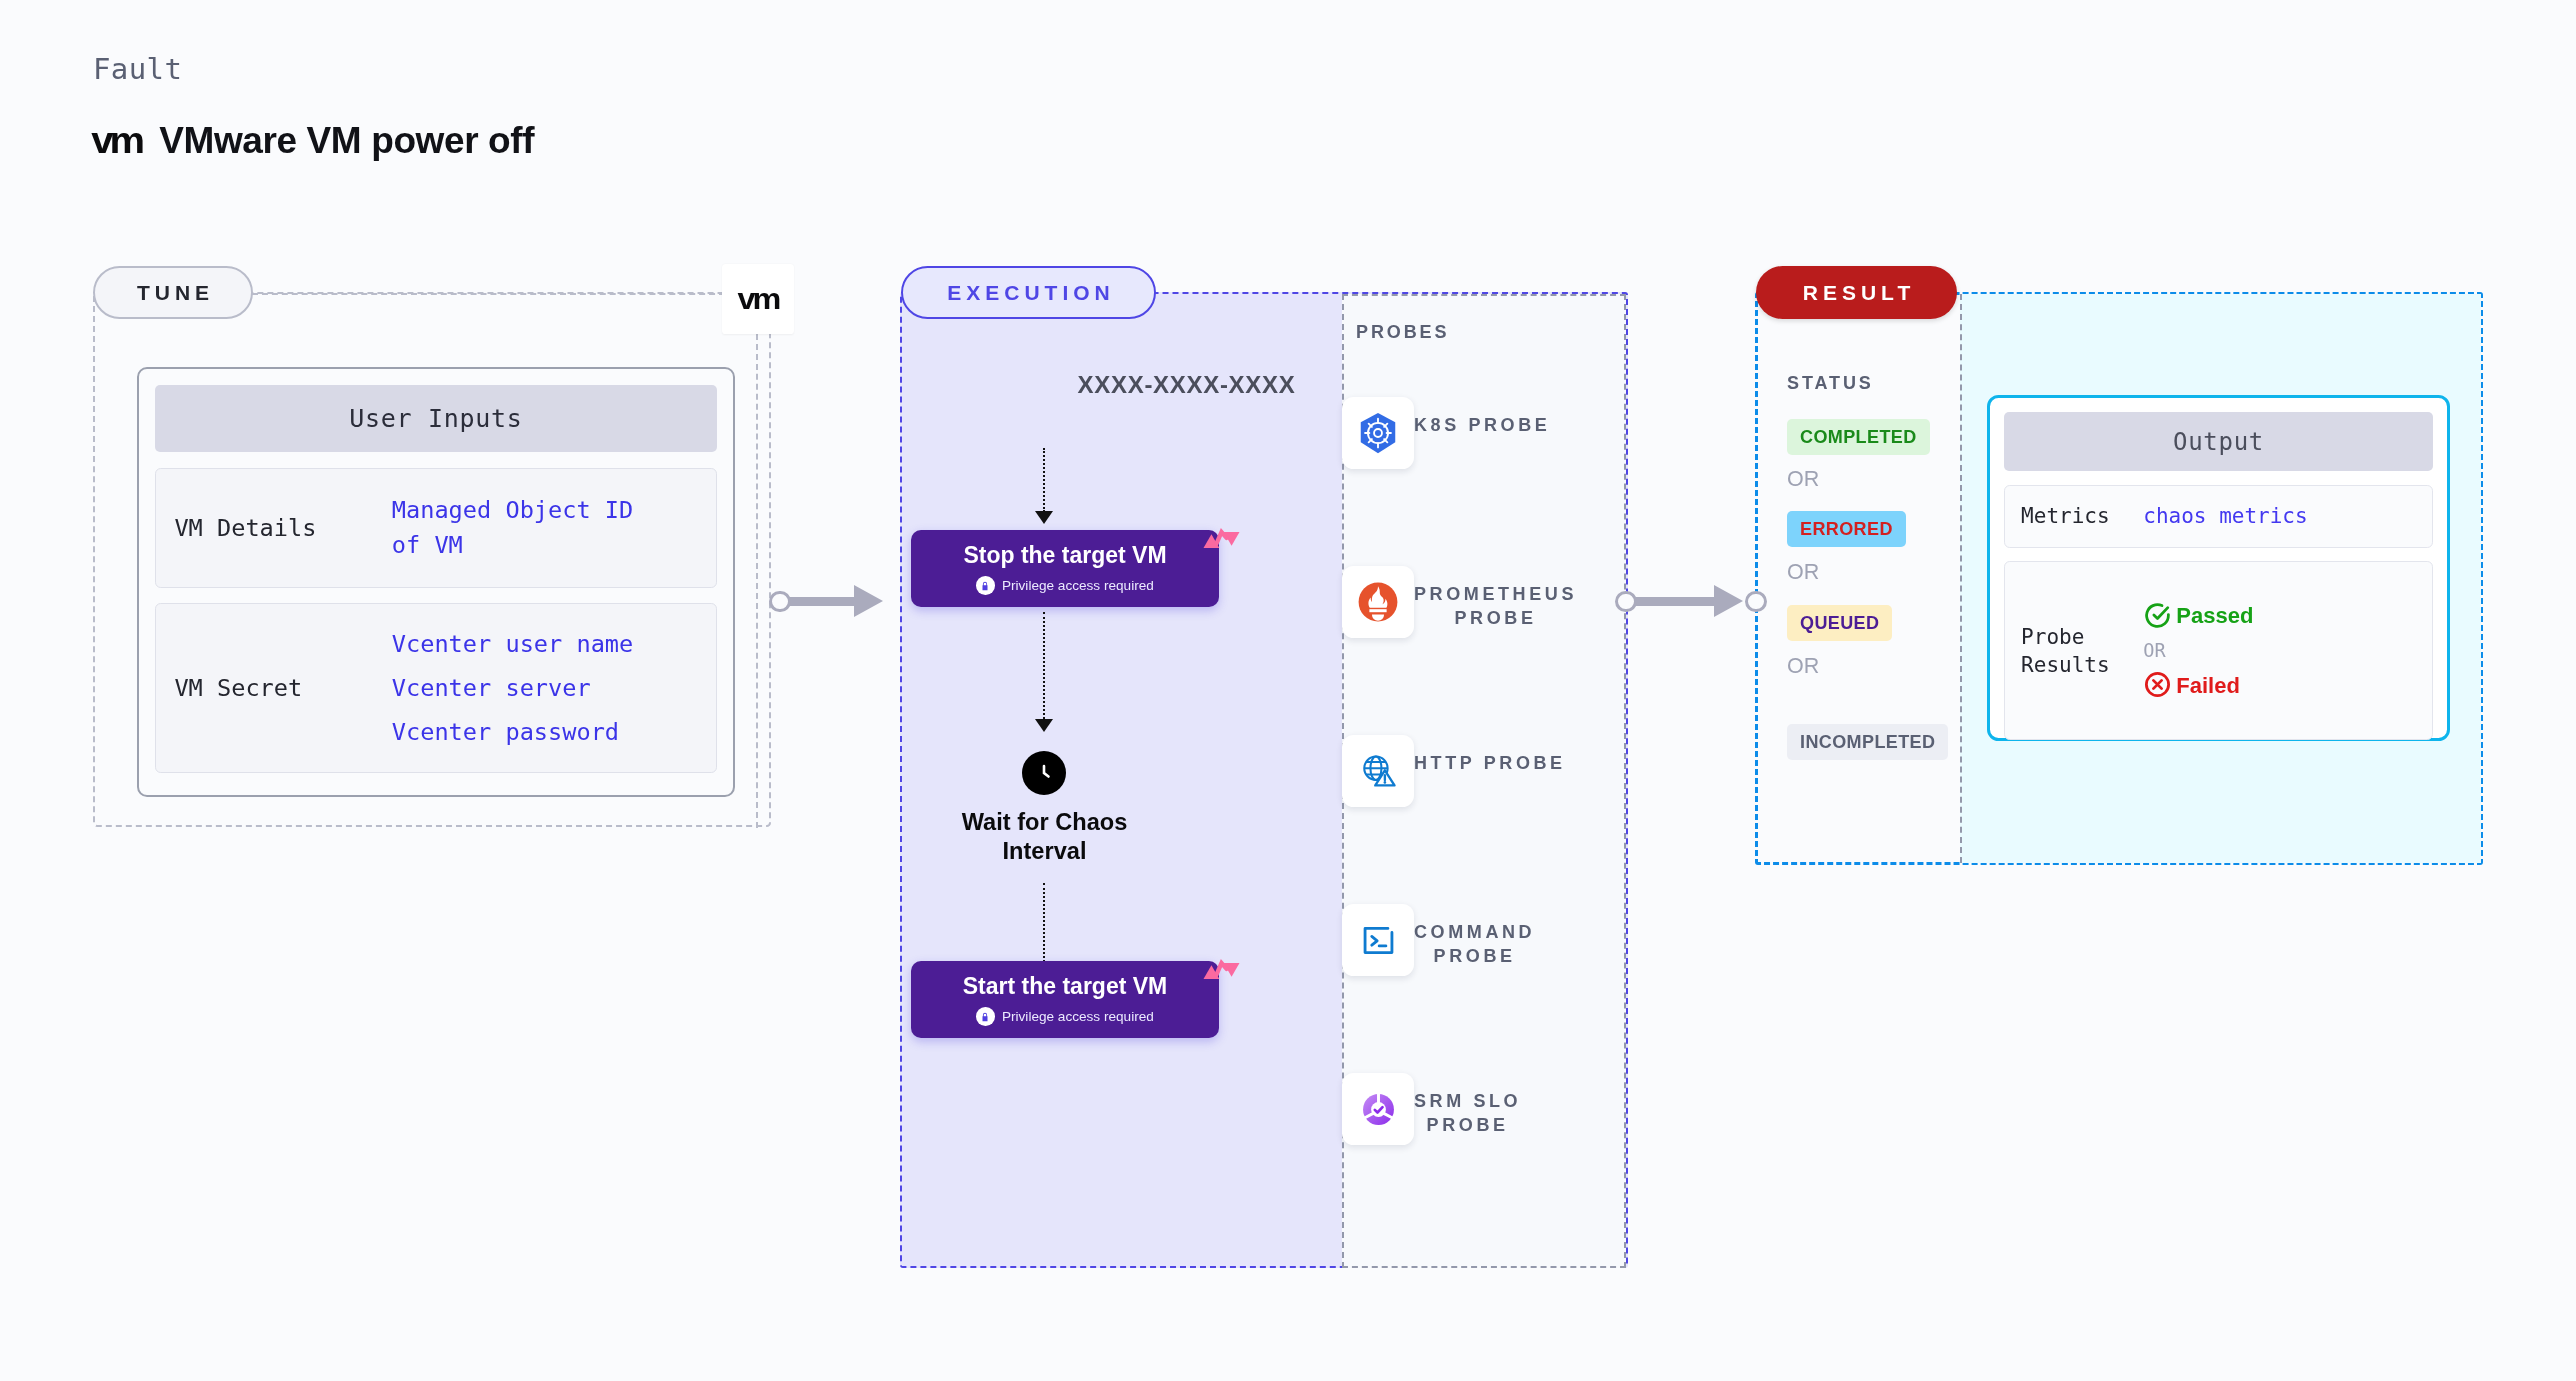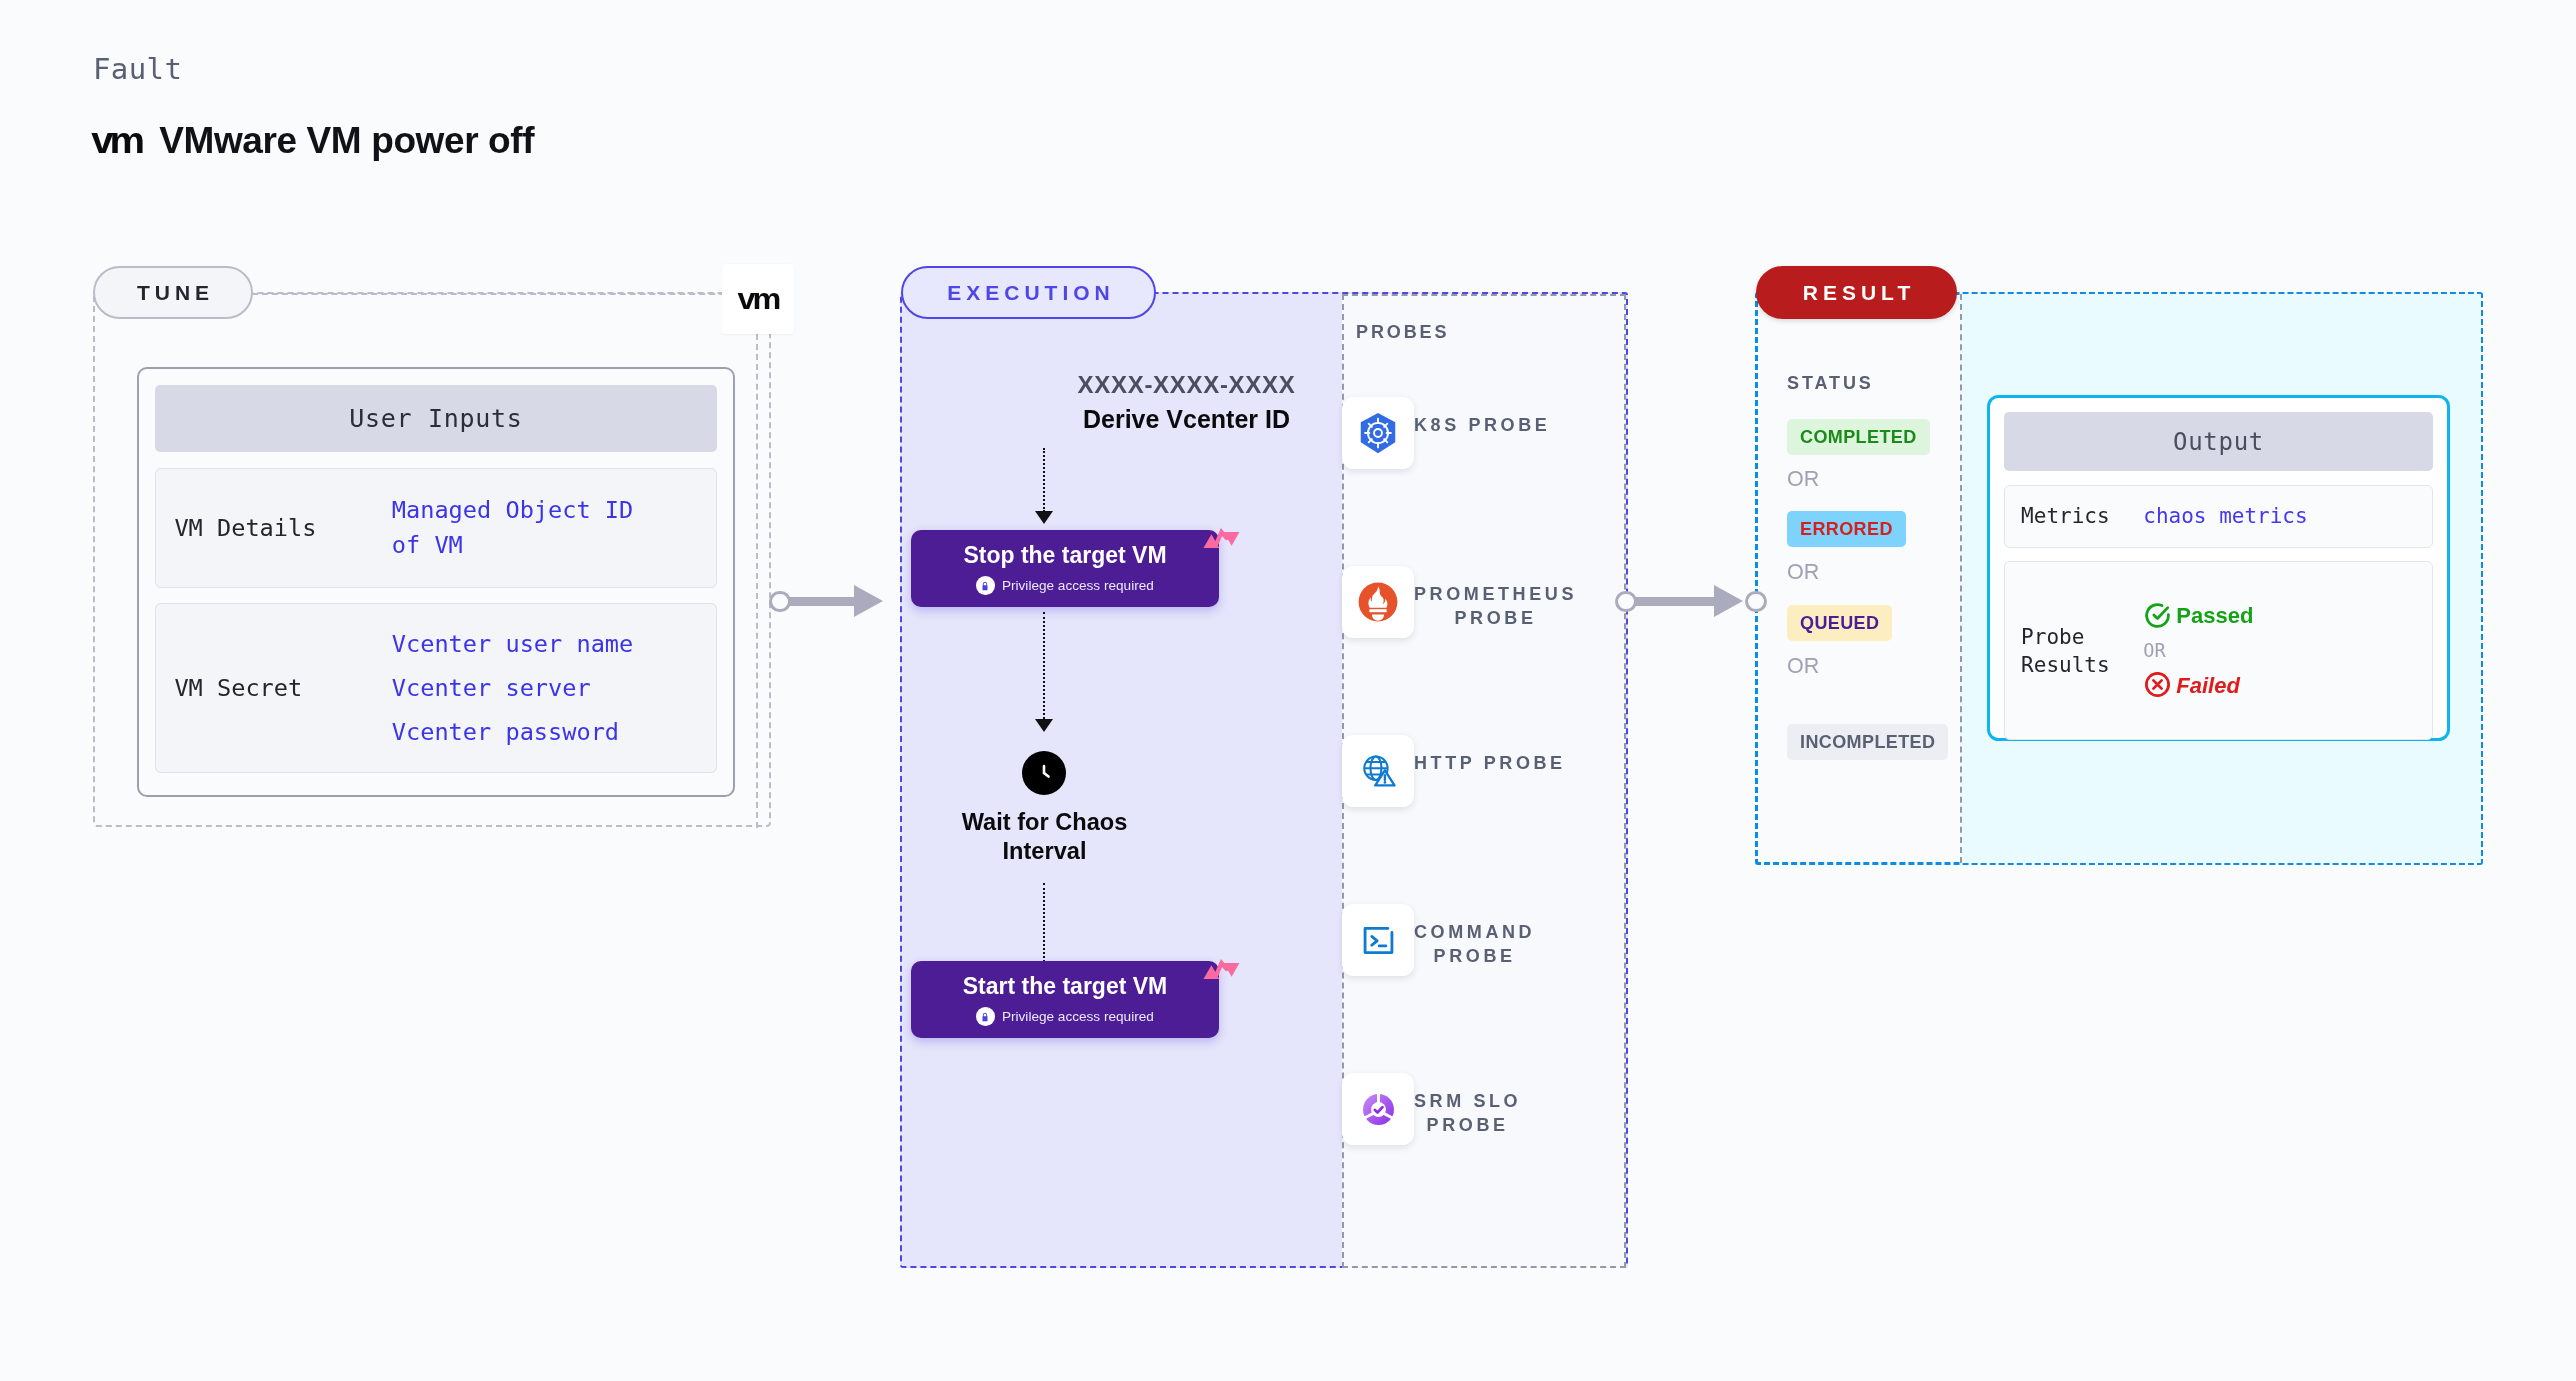--- a/index.html
+++ b/index.html
@@ -315,7 +315,6 @@
   <div class="pill pill-exec">EXECUTION</div>
 
   <div class="derive-id">XXXX-XXXX-XXXX</div>
-  <div class="derive-name">Derive Vcenter ID</div>
 
   <div class="dotline" style="left:1043px; top:448px; height:64px;"></div>
   <div class="dotarrow" style="left:1035px; top:511px;"></div>

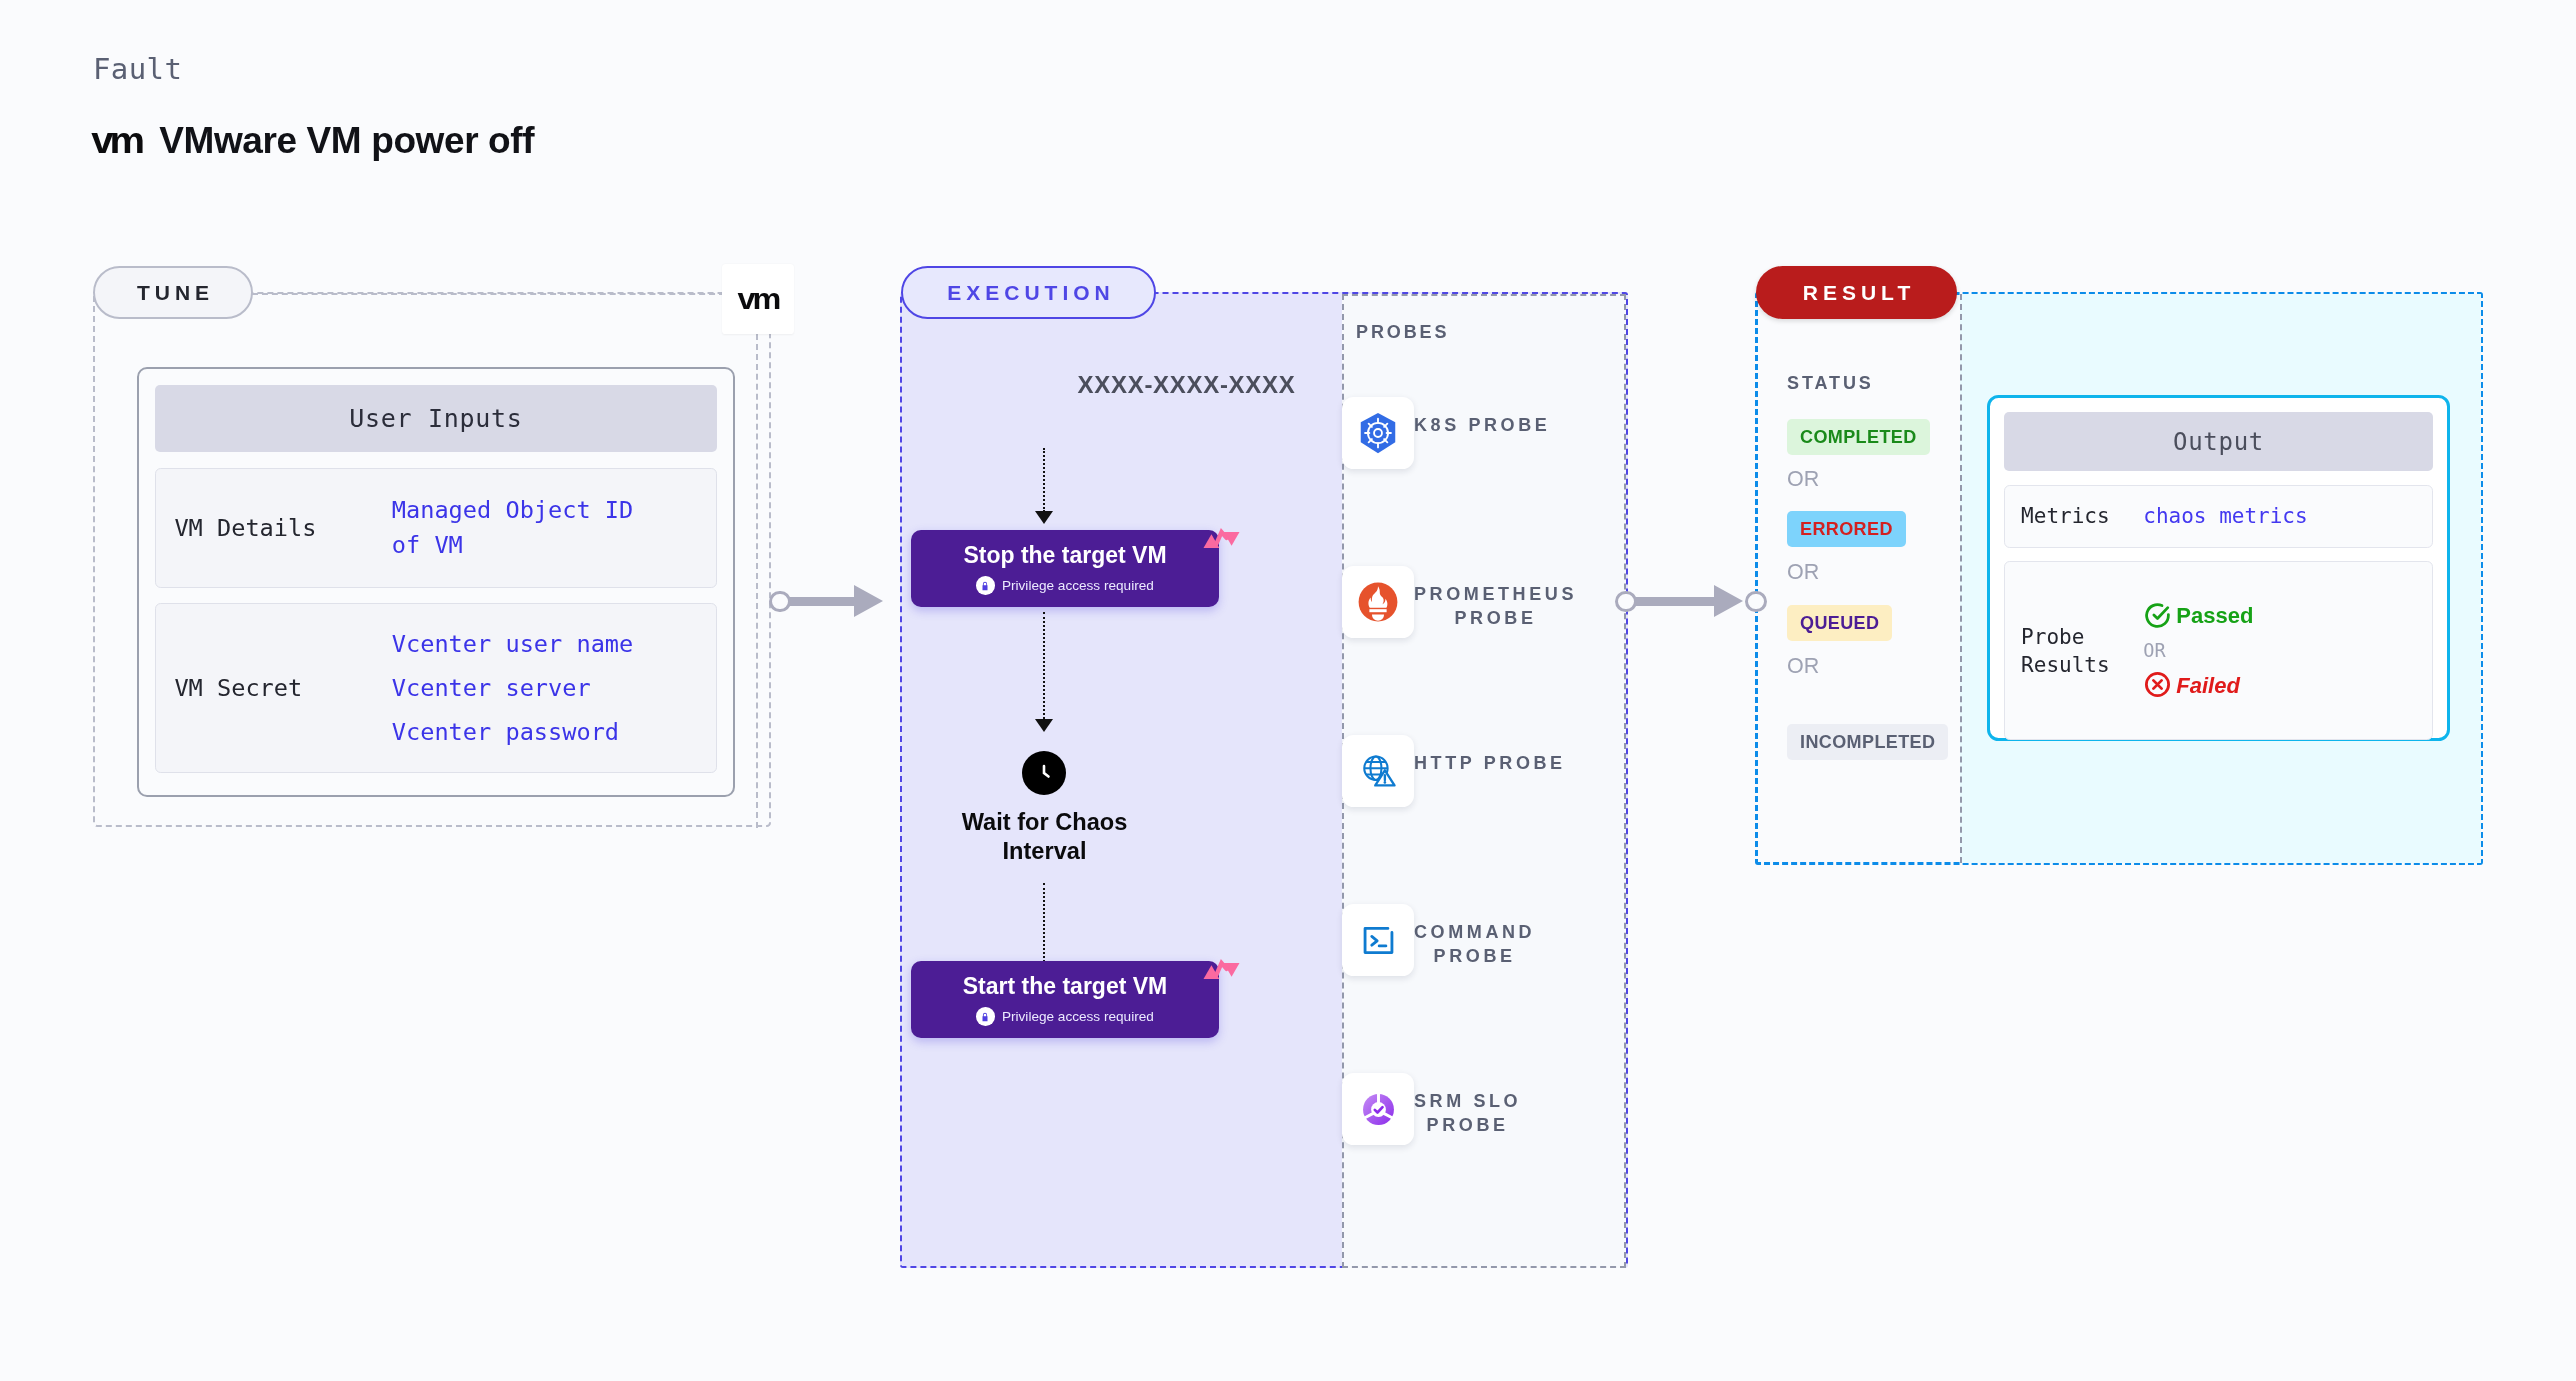--- a/index.html
+++ b/index.html
@@ -503,7 +503,7 @@
               <path d="M8.6 8.6 L15.4 15.4 M15.4 8.6 L8.6 15.4"></path>
             </svg>
           </span>
-          <span class="txt" style="color:#e01b1b;font-style:italic;">Failed</span>
+          <span class="txt" style="color:#e01b1b;">Failed</span>
         </div>
       </div>
     </div>

